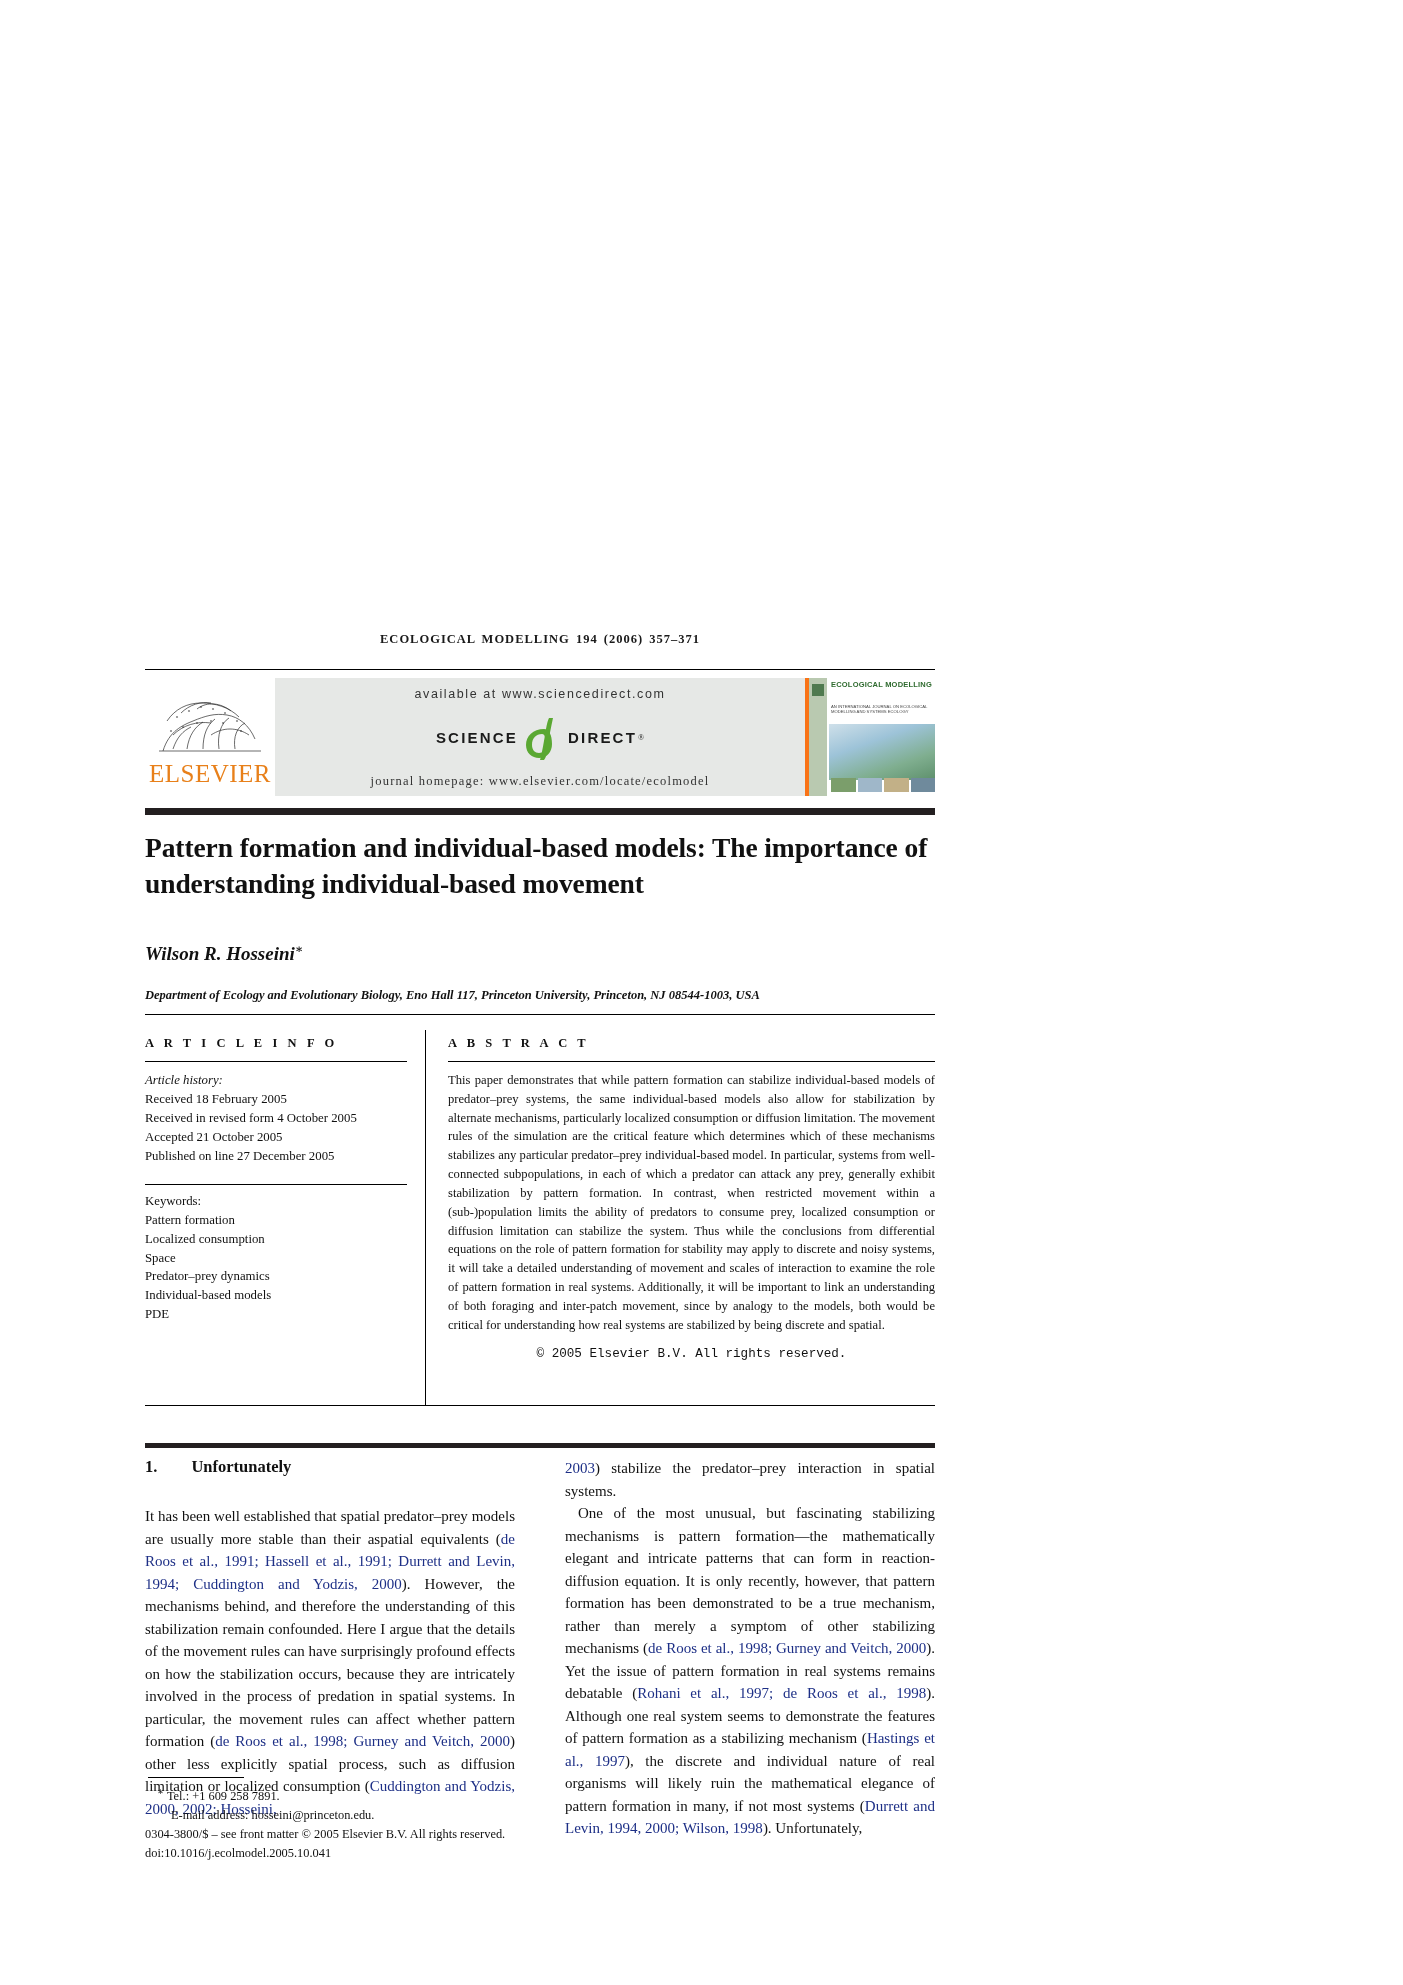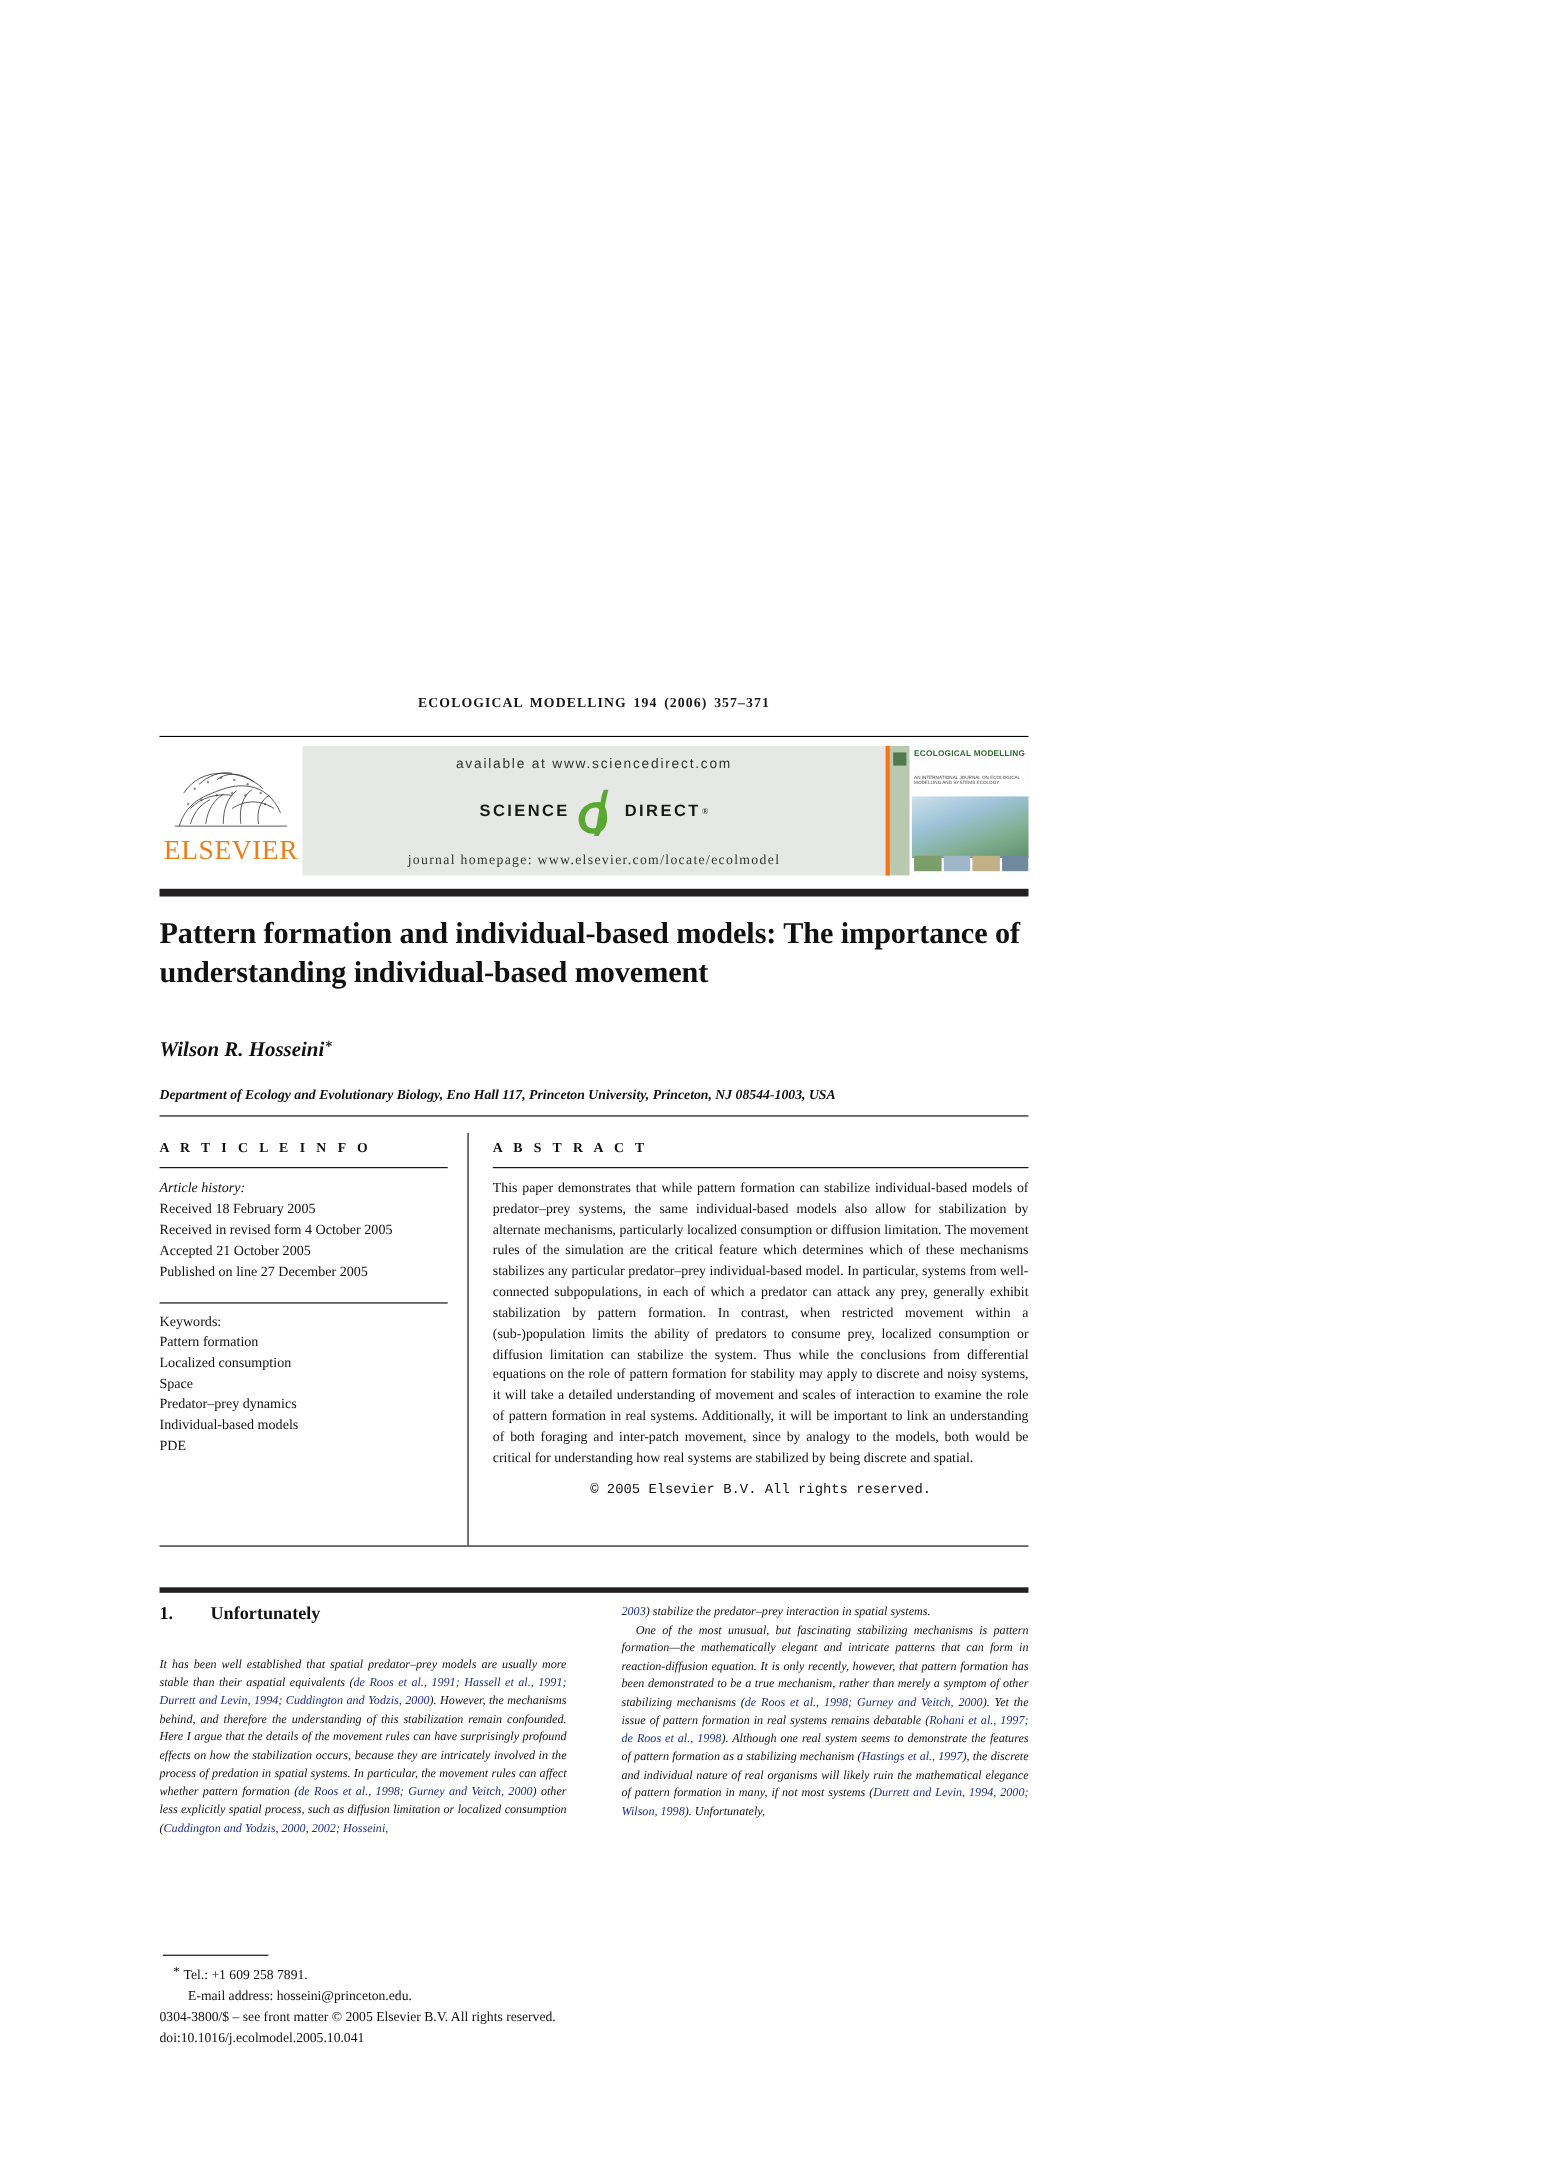--- a/index.html
+++ b/index.html
@@ -359,12 +359,11 @@
   }
   .body-p {
     font-family: "Liberation Serif", "DejaVu Serif", serif;
-    font-size: 11px;
+    font-size: 15px;
     line-height: 1.50;
     text-align: justify;
     color: #111;
     hyphens: auto;
-    font-style: italic;
   }
   .body-p + .body-p { text-indent: 13px; }
   .cit { color: #1d2f86; }

